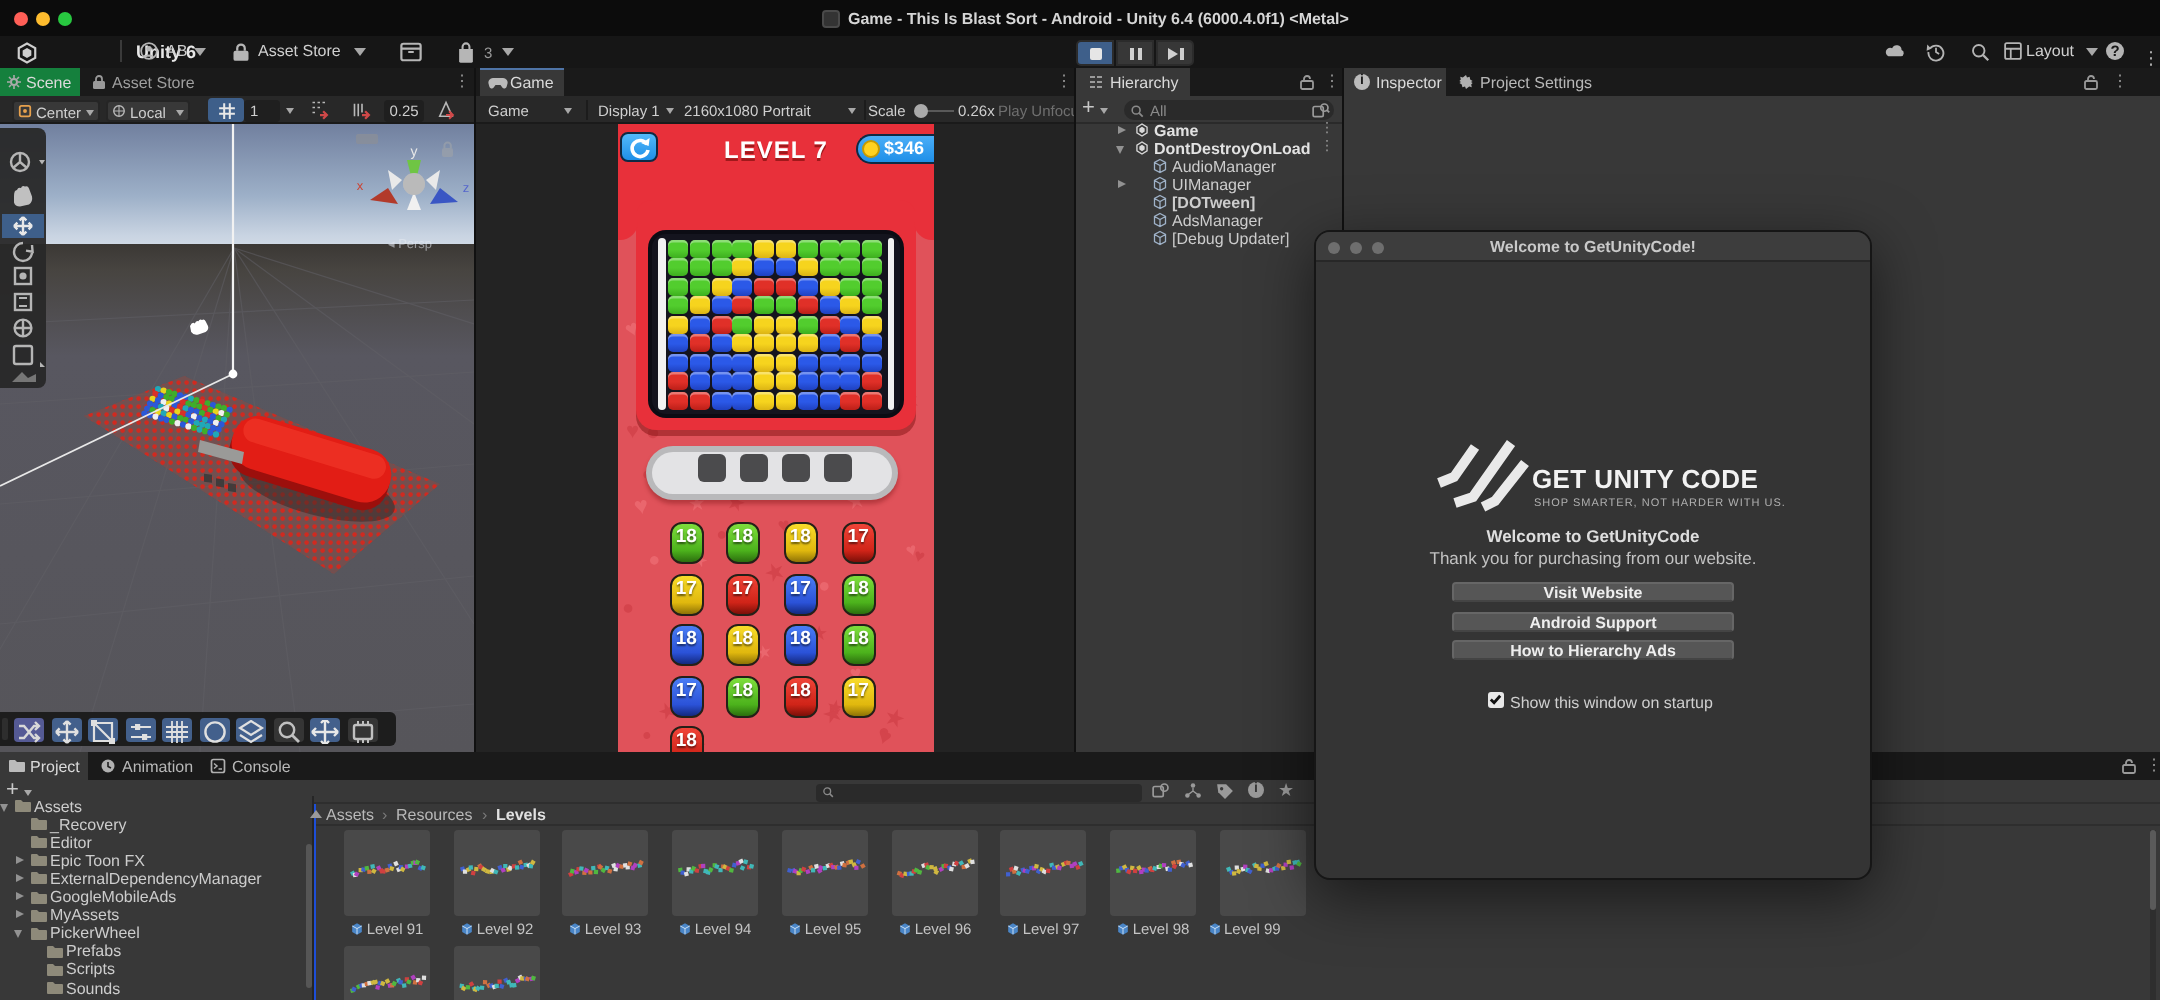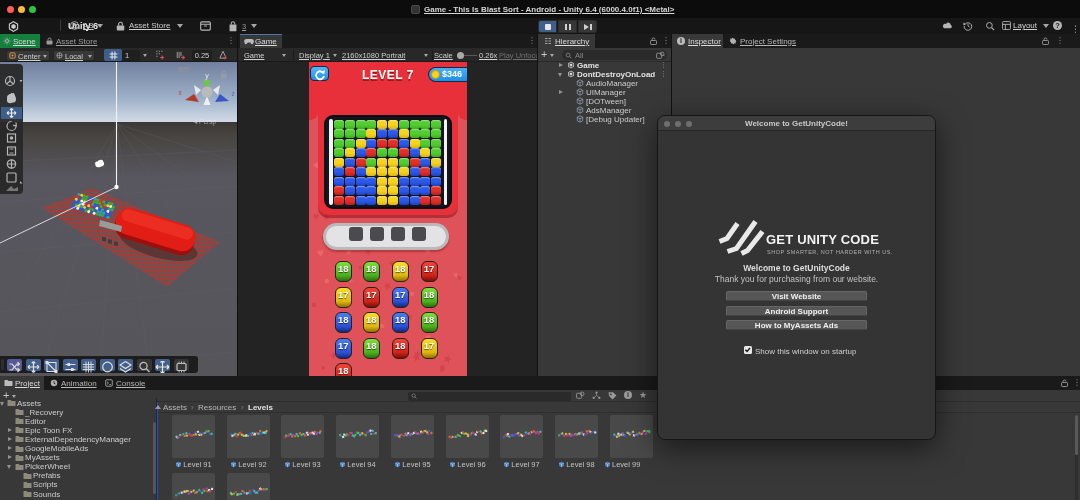--- a/index.html
+++ b/index.html
@@ -6,7 +6,7 @@
 body{font-family:"Liberation Sans",sans-serif;-webkit-font-smoothing:antialiased;}
 .abs{position:absolute;}
 #root{position:relative;width:1080px;height:500px;background:#191919;}
-.txt{color:#c8c8c8;font-size:8px;white-space:nowrap;text-decoration:underline;}
+.txt{color:#c8c8c8;font-size:8px;white-space:nowrap;}
 </style></head><body>
 <div id="root">
 

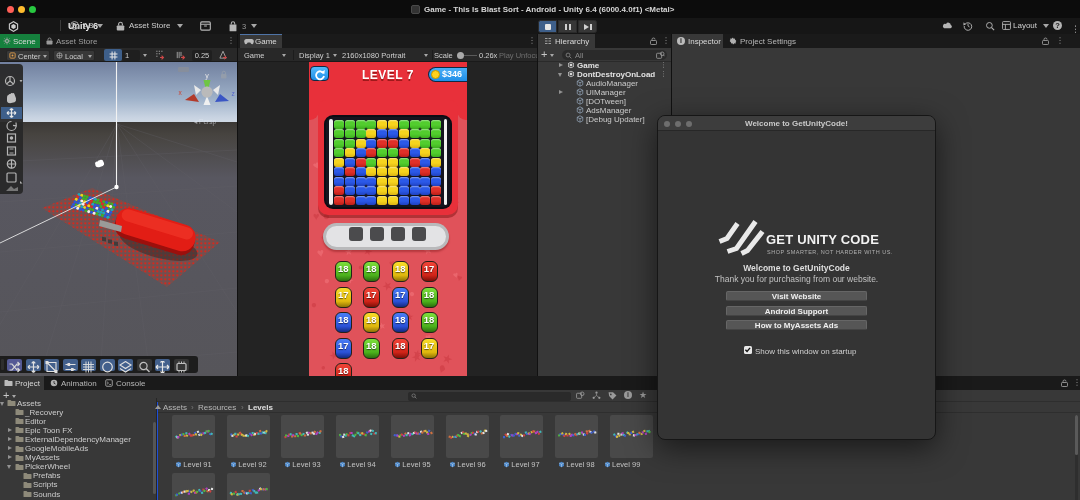--- a/index.html
+++ b/index.html
@@ -689,7 +689,7 @@
         <svg class="abs" style="left:38px;top:1px;" width="8" height="8" viewBox="0 0 16 16">
           <path d="M8 1.5l5.5 3v7l-5.5 3-5.5-3v-7z M2.5 4.5L8 7.5l5.5-3M8 7.5V14" fill="none" stroke="#9fb2c8" stroke-width="1.3"></path>
         </svg>
-        <div class="abs" style="left:48px;top:0.5px;font-size:8px;font-weight:normal;color:#cdcdcd;white-space:nowrap;">[DOTween]</div>
+        <div class="abs" style="left:48px;top:0.5px;font-size:8px;font-weight:bold;color:#cdcdcd;white-space:nowrap;">[DOTween]</div>
       </div>
       <div class="abs" style="left:0;top:71.0px;width:134px;height:9px;">
         <svg class="abs" style="left:38px;top:1px;" width="8" height="8" viewBox="0 0 16 16">

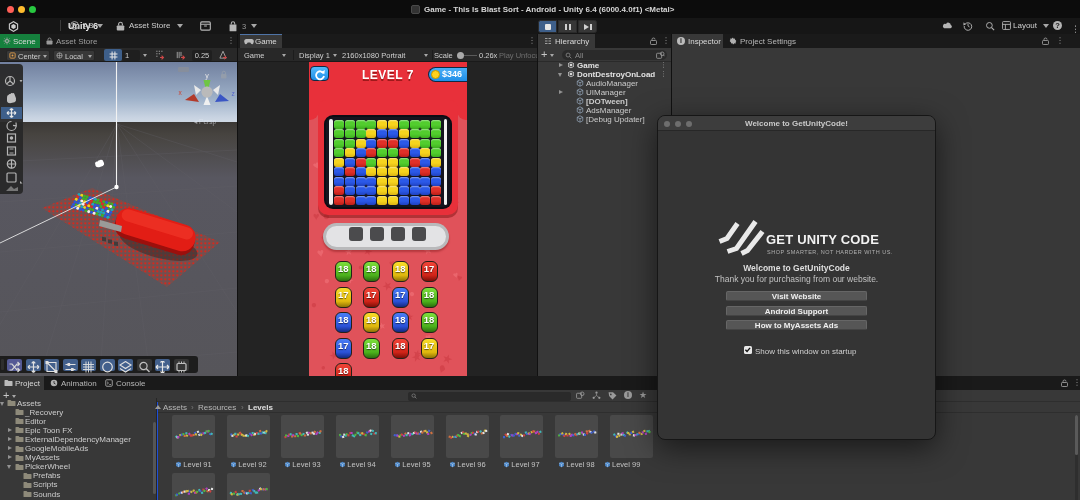--- a/index.html
+++ b/index.html
@@ -1250,7 +1250,7 @@
  <div class="abs" style="left:0;top:158px;width:277px;text-align:center;font-size:8.5px;color:#c2c2c2;">Thank you for purchasing from our website.</div>
  <div class="abs" style="left:68px;top:175px;width:141px;height:9.5px;background:#565656;border:1px solid #666;border-bottom-color:#444;border-radius:2px;text-align:center;font-size:8px;font-weight:bold;color:#eee;line-height:9px;">Visit Website</div>
  <div class="abs" style="left:68px;top:190px;width:141px;height:9.5px;background:#565656;border:1px solid #666;border-bottom-color:#444;border-radius:2px;text-align:center;font-size:8px;font-weight:bold;color:#eee;line-height:9px;">Android Support</div>
- <div class="abs" style="left:68px;top:204px;width:141px;height:9.5px;background:#565656;border:1px solid #666;border-bottom-color:#444;border-radius:2px;text-align:center;font-size:8px;font-weight:bold;color:#eee;line-height:9px;">How to MyAssets Ads</div>
+ <div class="abs" style="left:68px;top:204px;width:141px;height:9.5px;background:#565656;border:1px solid #666;border-bottom-color:#444;border-radius:2px;text-align:center;font-size:8px;font-weight:bold;color:#eee;line-height:9px;">How to Hierarchy Ads</div>
  <div class="abs" style="left:86px;top:230px;width:7.5px;height:7.5px;background:#e8e8e8;border-radius:1.5px;">
    <svg style="display:block" width="7.5" height="7.5" viewBox="0 0 16 16">
           <path d="M3 8l3.5 3.5L13 4" fill="none" stroke="#111" stroke-width="3"></path>

